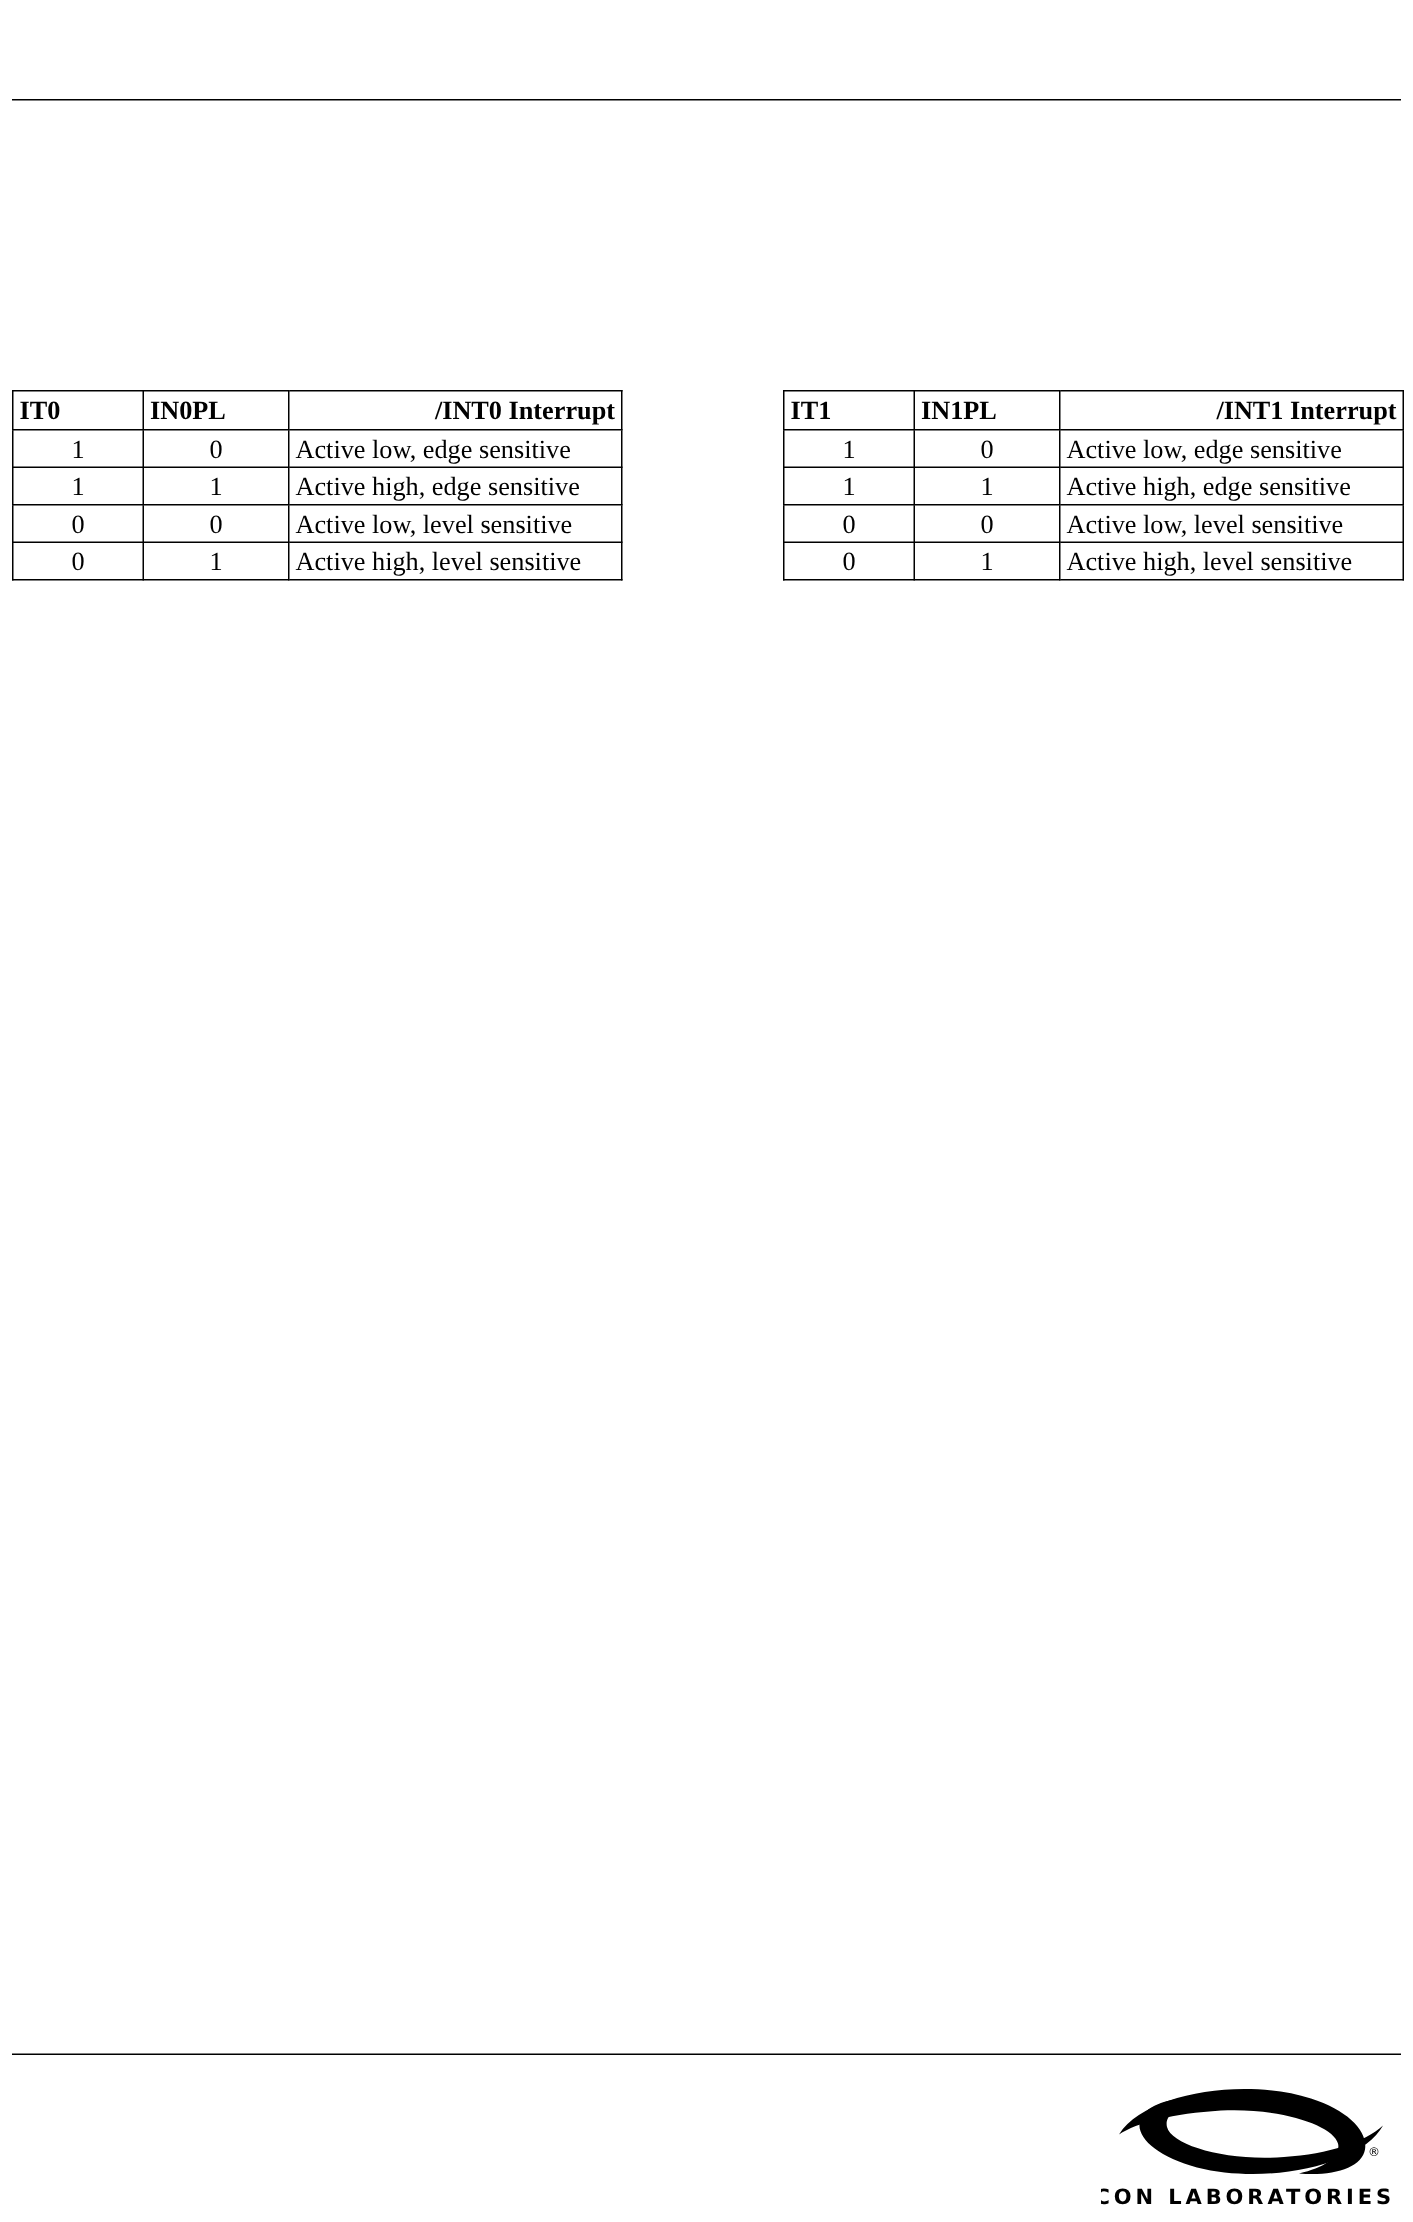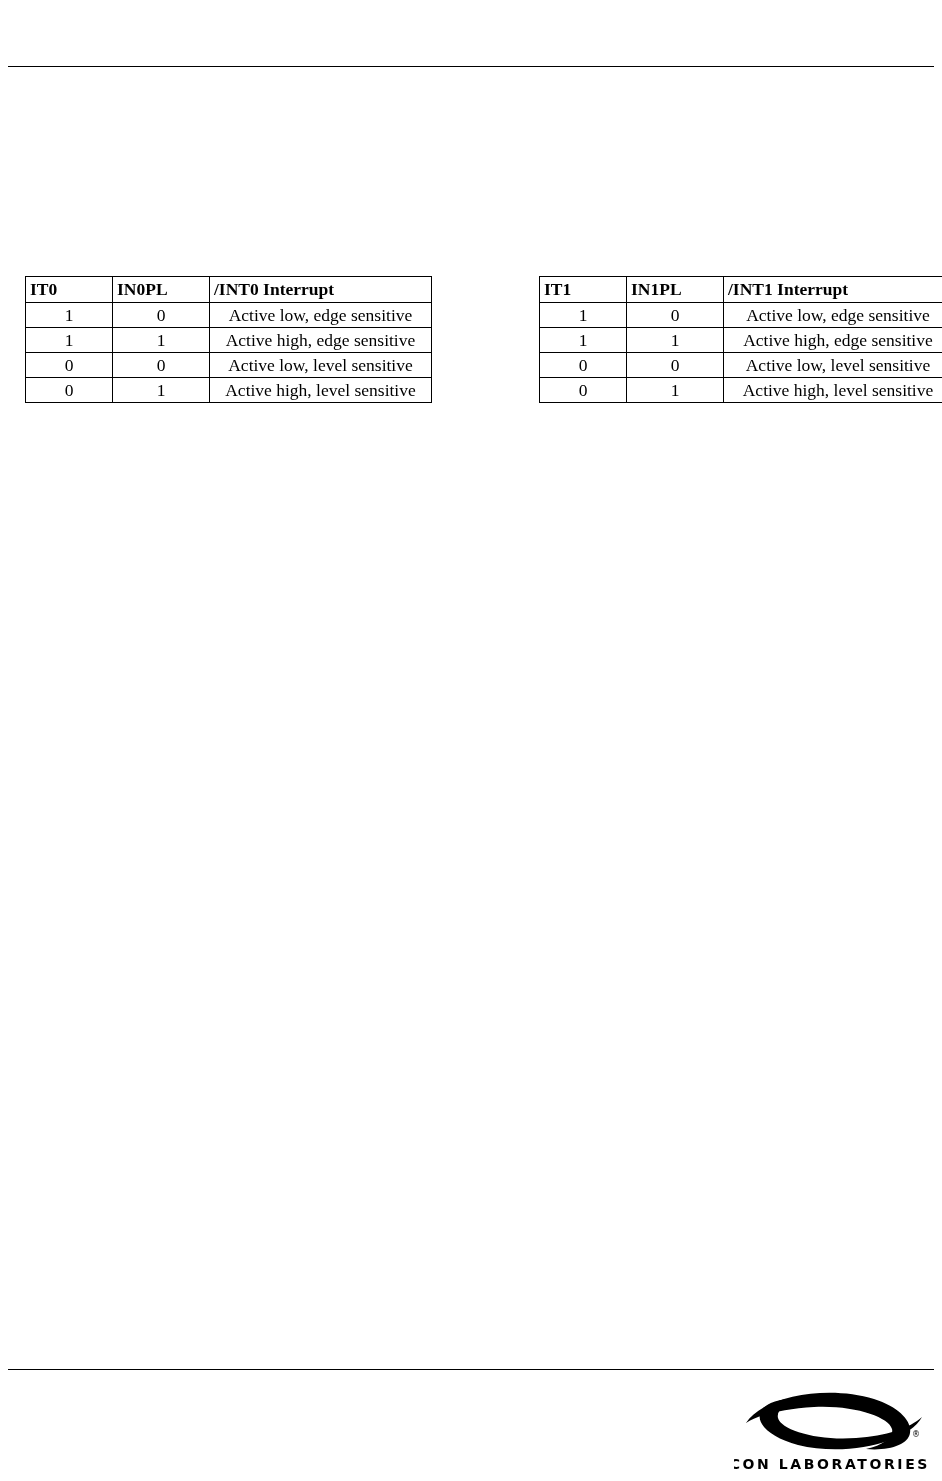--- a/index.html
+++ b/index.html
@@ -31,11 +31,10 @@
 
   .tables-row {
     position: absolute;
-    top: 276px;
+    top: 260px;
     left: 0;
     width: 836px;
     height: 130px;
-    margin-left: 17px;
   }
 
   table.truth {

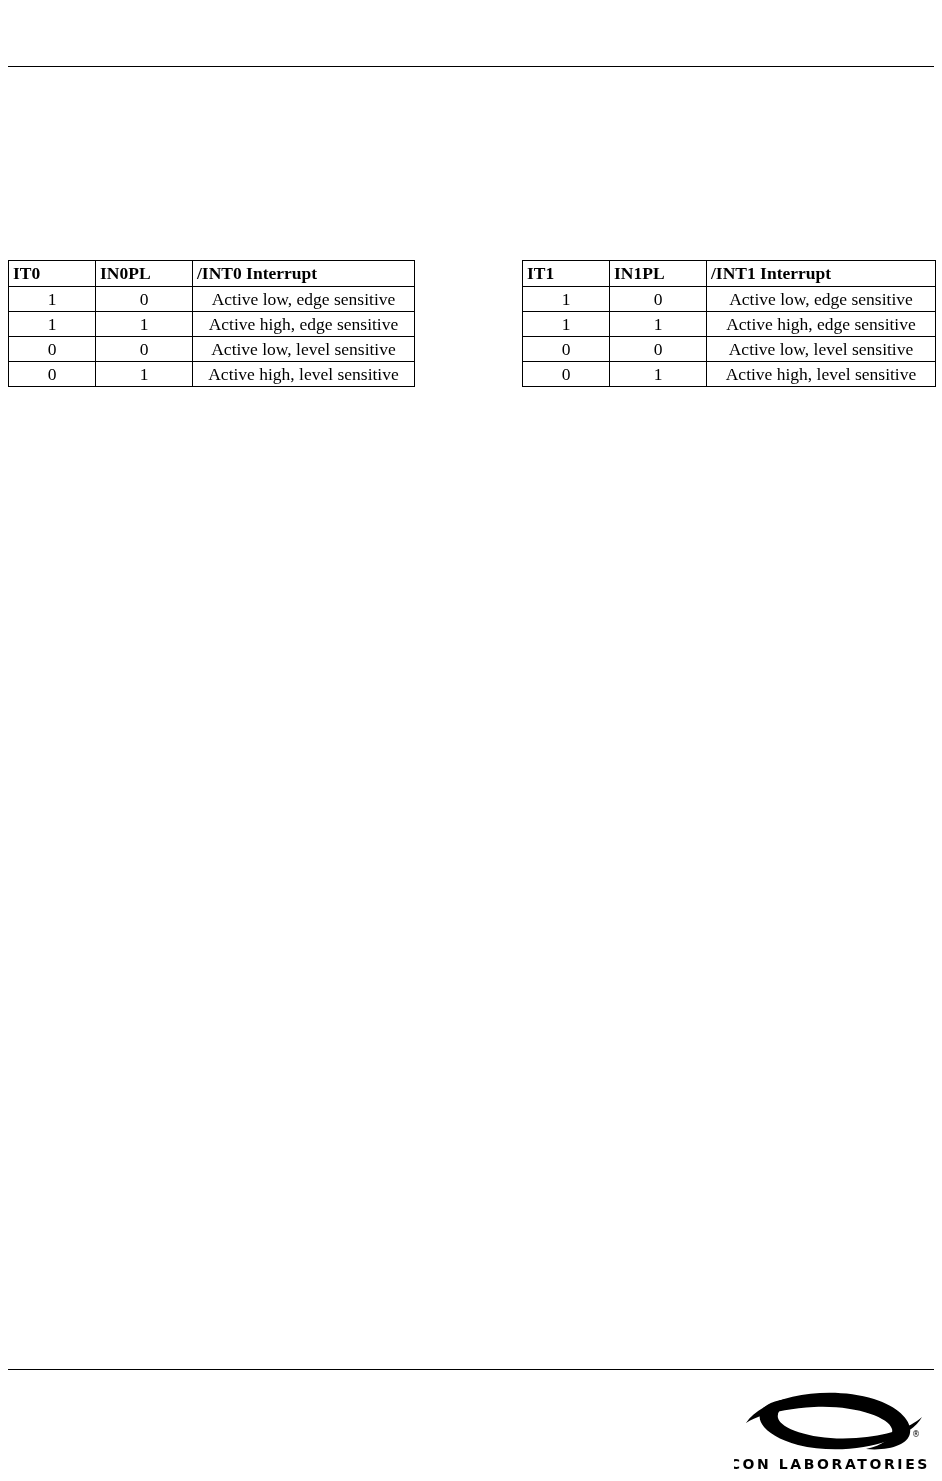--- a/index.html
+++ b/index.html
@@ -56,7 +56,7 @@
   }
   table.truth thead th {
     font-weight: bold;
-    text-align: left;
+    text-align: right;
     height: 25px;
     line-height: 25px;
   }

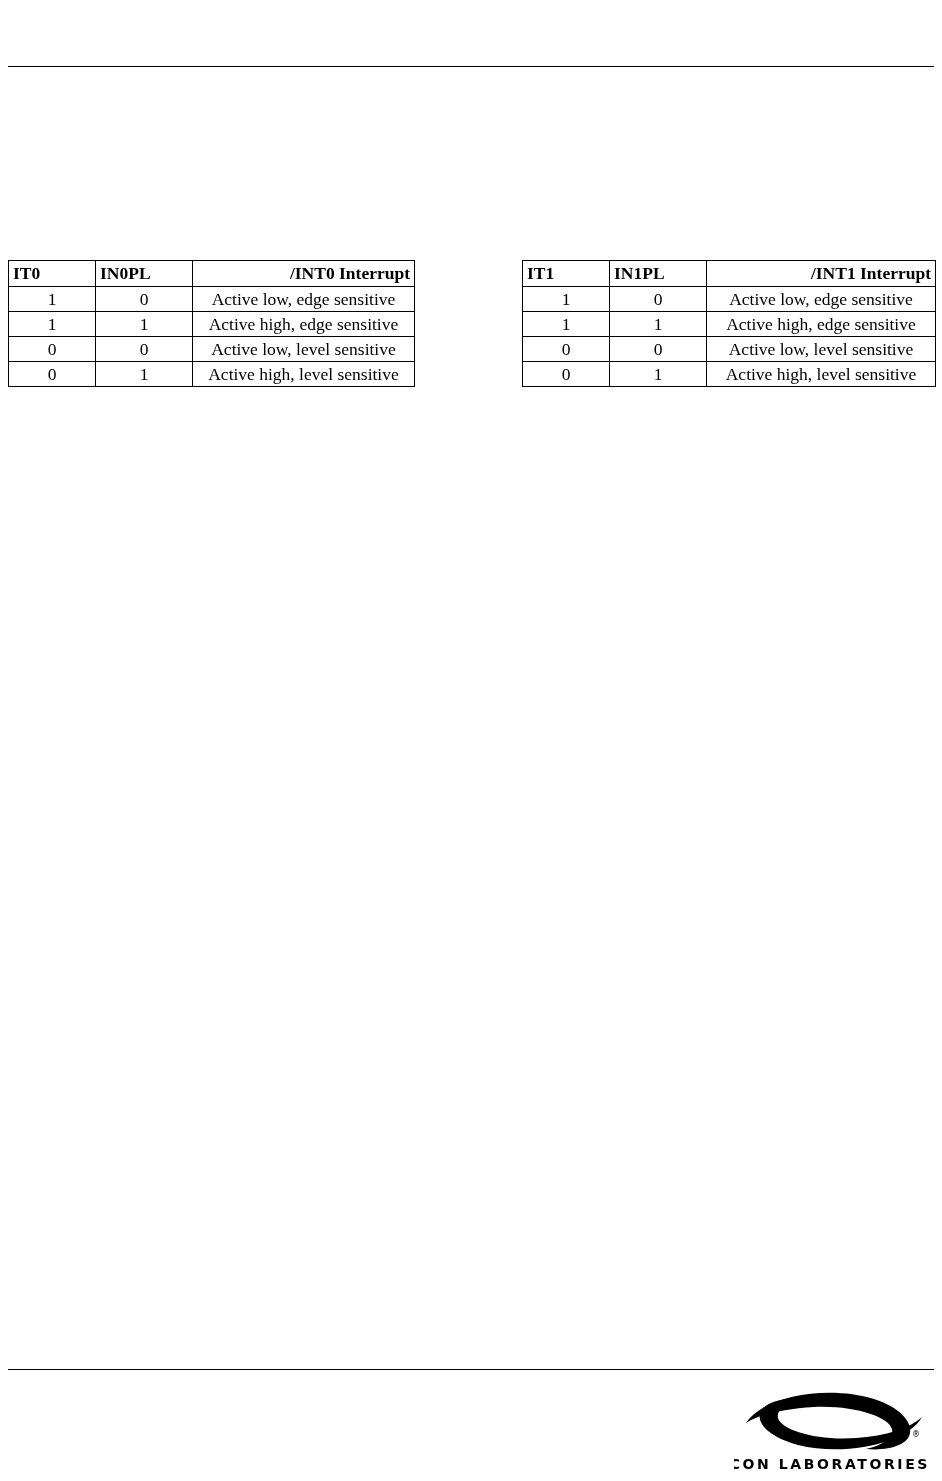--- a/index.html
+++ b/index.html
@@ -69,7 +69,7 @@
     text-align: center;
   }
   table.truth td.c-desc {
-    text-align: center;
+    text-align: left;
   }
   .left .c-bit  { width: 78px; }
   .left .c-pl   { width: 88px; }

